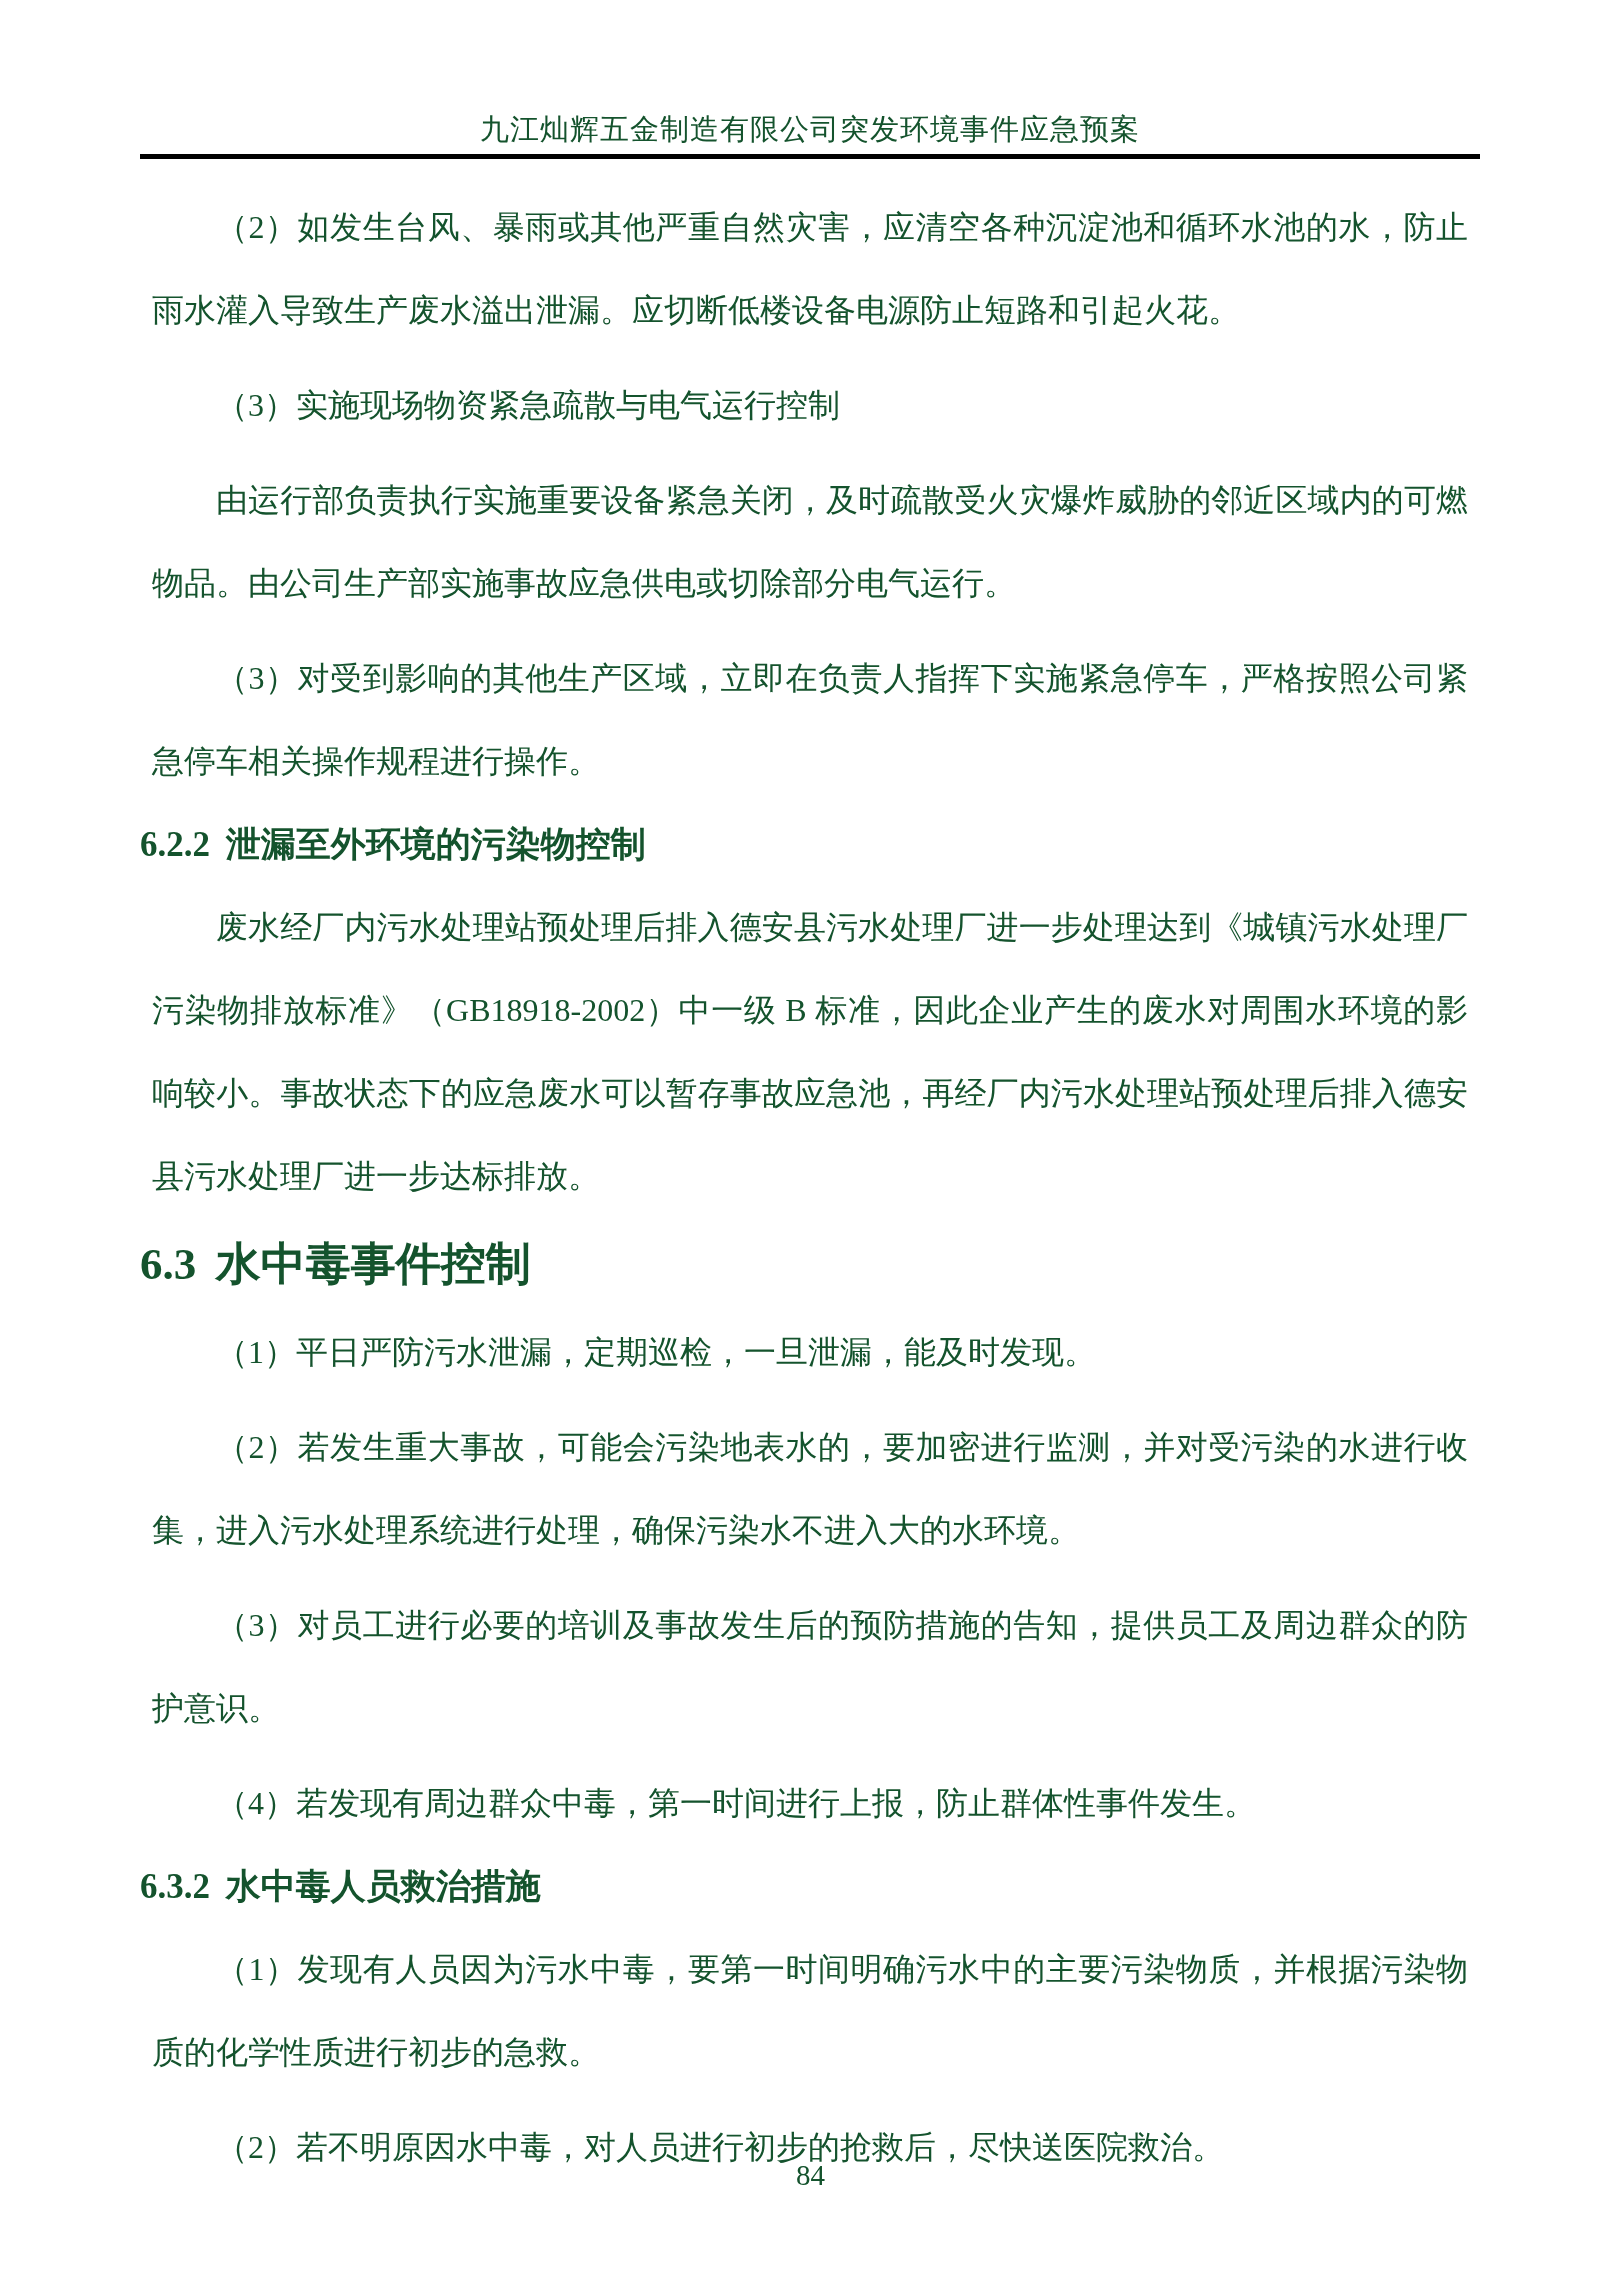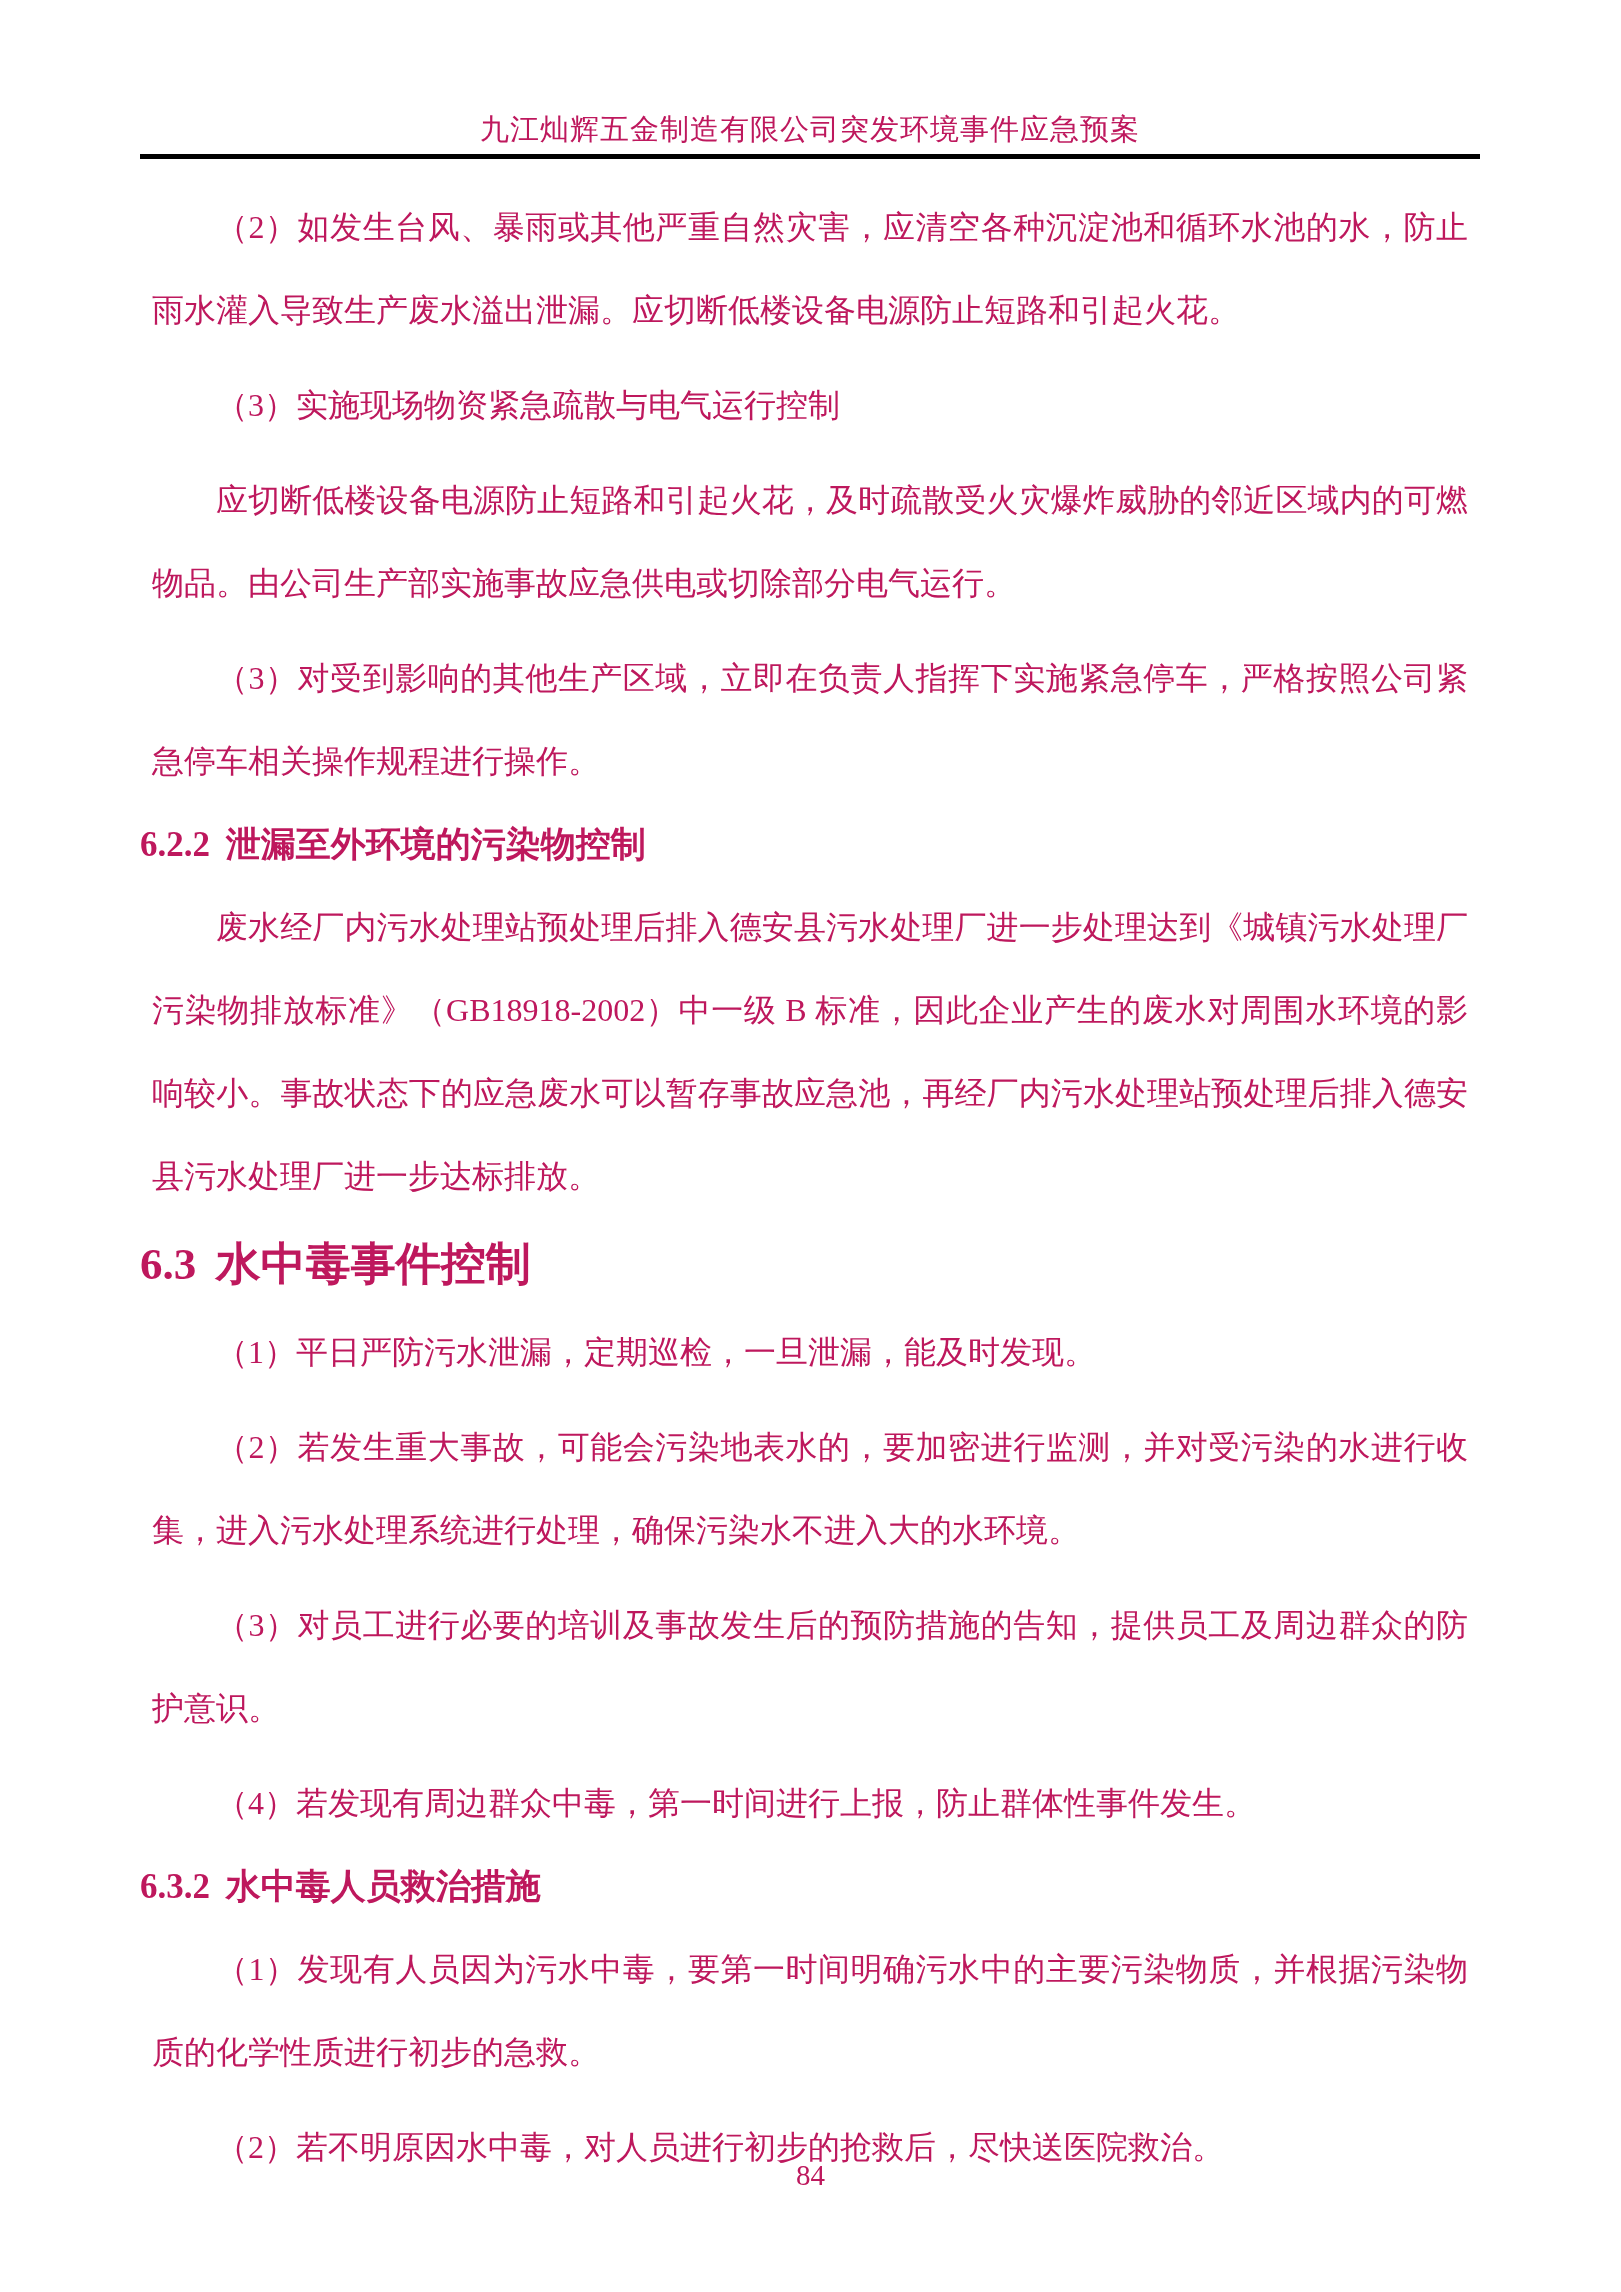--- a/index.html
+++ b/index.html
@@ -8,7 +8,7 @@
     width: 1621px;
     height: 2293px;
     background: #ffffff;
-    color: #be185d;
+    color: #14532d;
     font-family: "Liberation Serif", "DejaVu Serif", serif;
     overflow: hidden;
   }

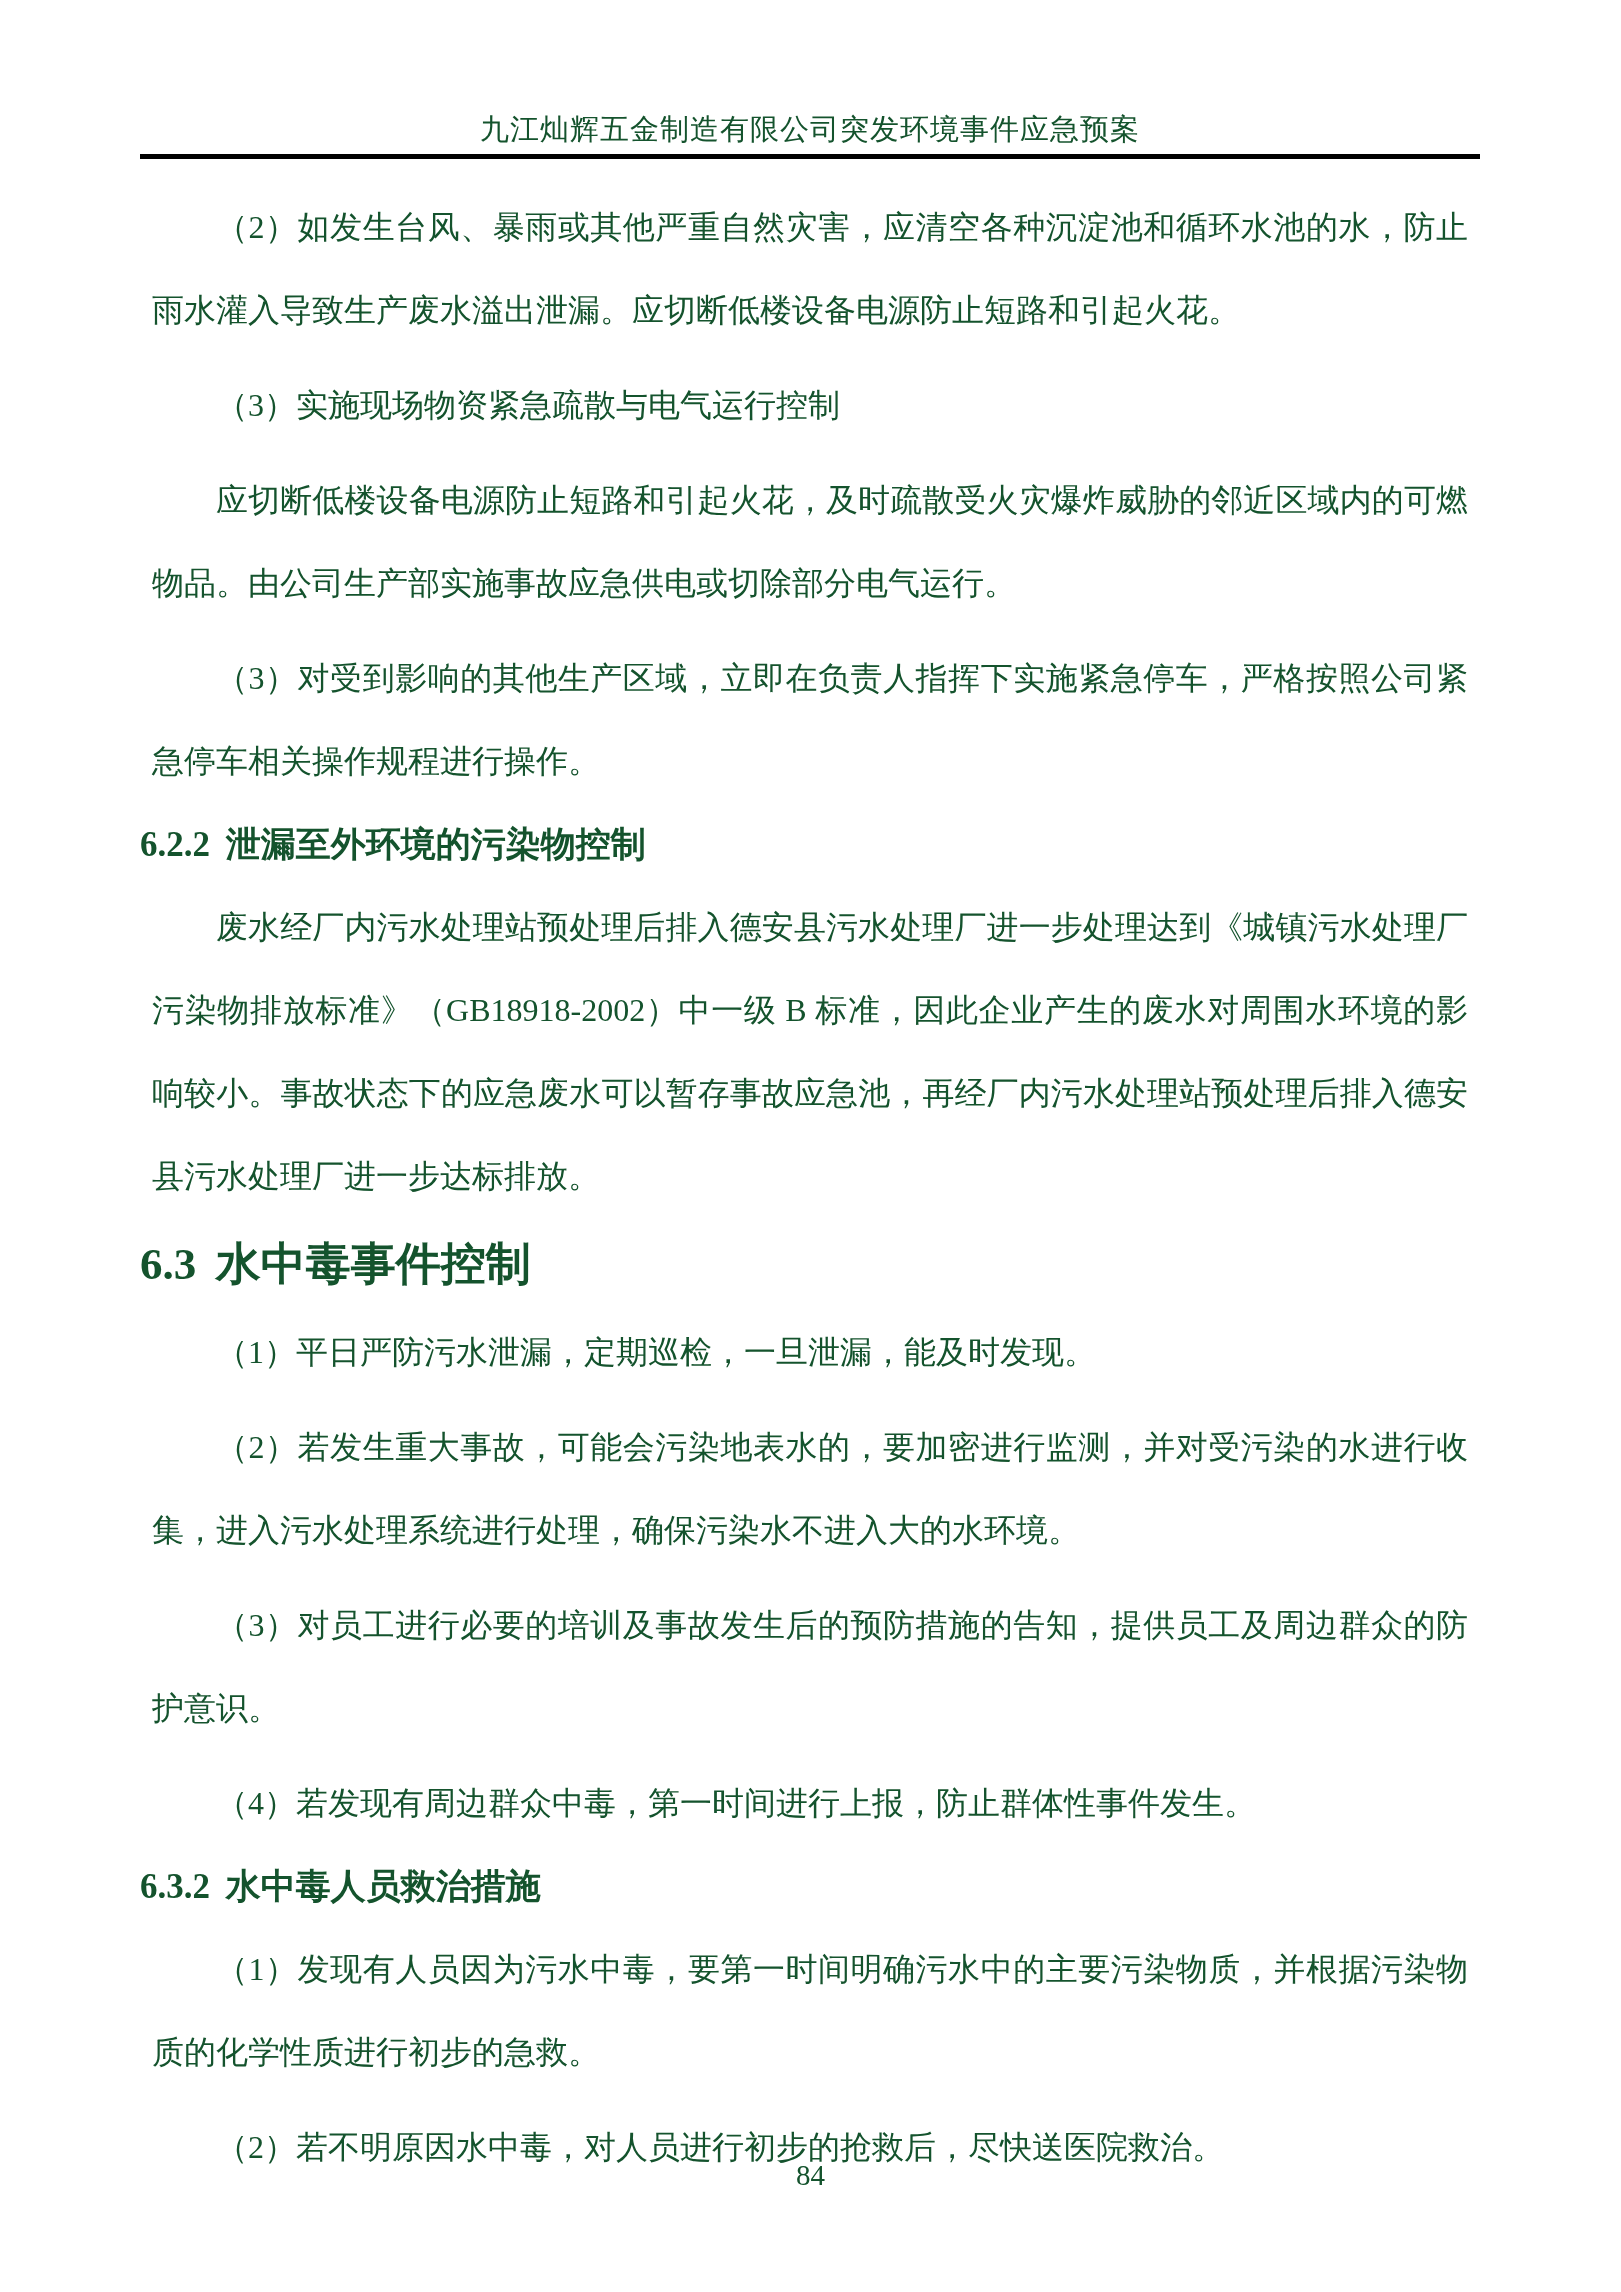--- a/index.html
+++ b/index.html
@@ -80,7 +80,7 @@
     <main class="content">
       <p class="para">（2）如发生台风、暴雨或其他严重自然灾害，应清空各种沉淀池和循环水池的水，防止雨水灌入导致生产废水溢出泄漏。应切断低楼设备电源防止短路和引起火花。</p>
       <p class="para">（3）实施现场物资紧急疏散与电气运行控制</p>
-      <p class="para">应切断低楼设备电源防止短路和引起火花，及时疏散受火灾爆炸威胁的邻近区域内的可燃物品。由公司生产部实施事故应急供电或切除部分电气运行。</p>
+      <p class="para">由运行部负责执行实施重要设备紧急关闭，及时疏散受火灾爆炸威胁的邻近区域内的可燃物品。由公司生产部实施事故应急供电或切除部分电气运行。</p>
       <p class="para">（3）对受到影响的其他生产区域，立即在负责人指挥下实施紧急停车，严格按照公司紧急停车相关操作规程进行操作。</p>
 
       <h3 class="sec"><span class="hnum">6.2.2</span><span>泄漏至外环境的污染物控制</span></h3>

